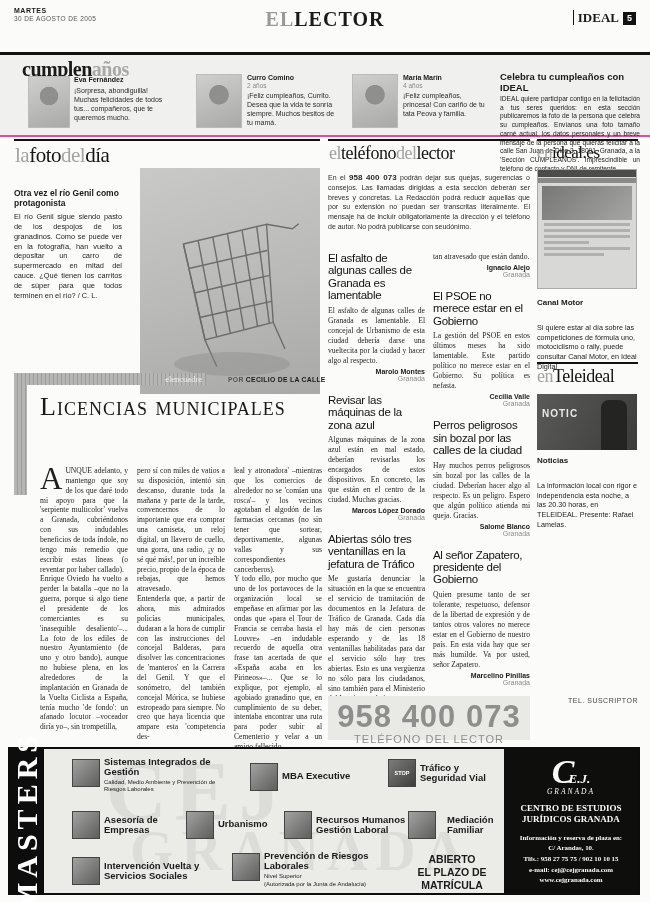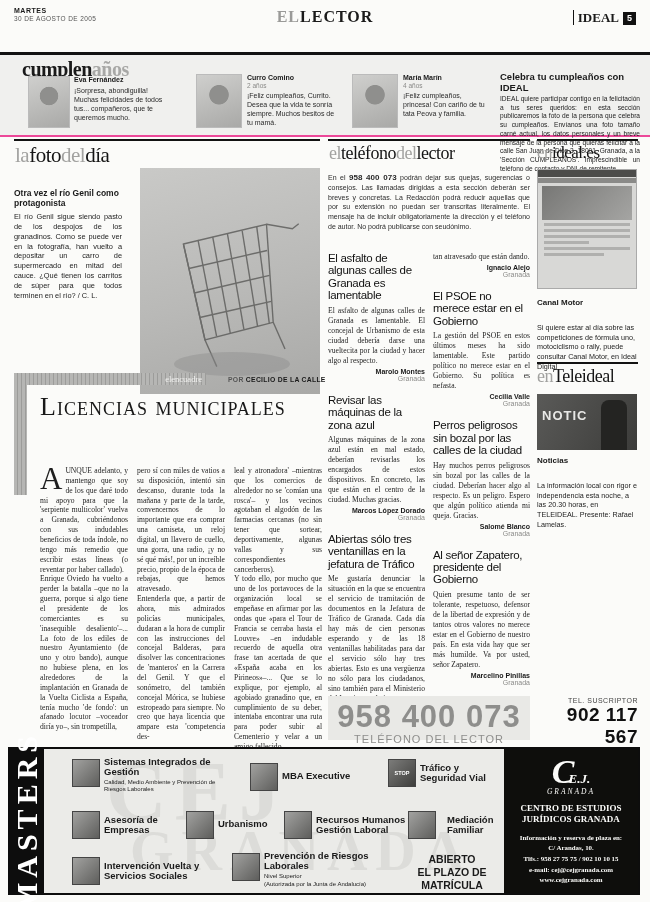--- a/index.html
+++ b/index.html
@@ -12,7 +12,7 @@
   
   .hdr-day{font-size:7px;font-weight:bold;letter-spacing:.5px;}
   .hdr-date{font-size:6.5px;color:#555;letter-spacing:.4px;margin-top:1px;}
-  .masthead{font-family:"Liberation Serif",serif;font-weight:bold;font-size:16px;letter-spacing:1px;}
+  .masthead{font-family:"Liberation Serif",serif;font-weight:bold;font-size:20px;letter-spacing:1px;}
   .masthead .lt{color:#9a9a98;}
   .brand{font-family:"Liberation Serif",serif;font-weight:bold;font-size:13px;border-left:1px solid #111;padding-left:4px;}
   .pagebox{display:inline-block;width:13px;height:13px;background:#111;color:#fff;font-size:9px;font-weight:bold;

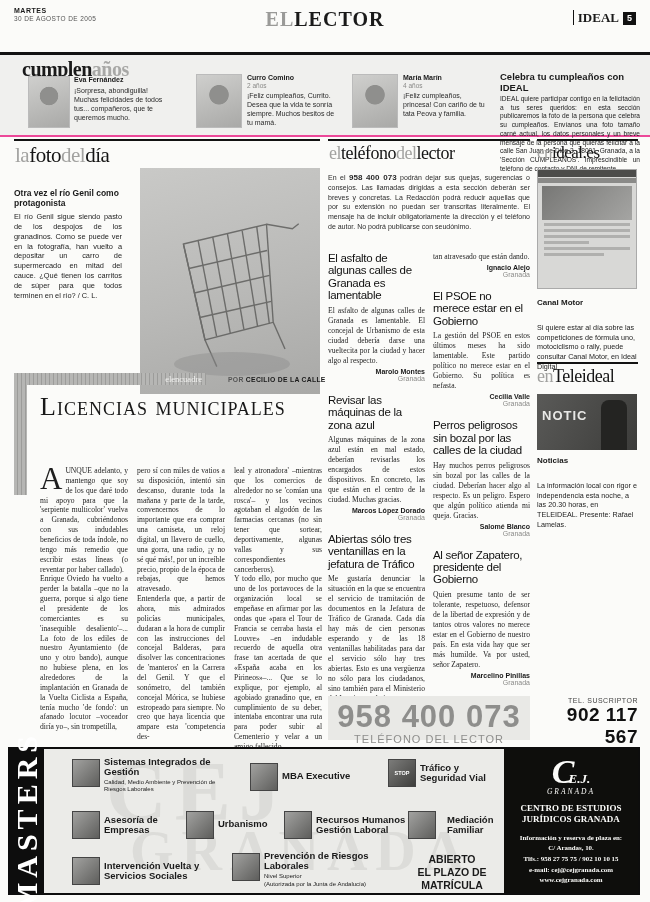--- a/index.html
+++ b/index.html
@@ -73,7 +73,7 @@
   .wt-hero{background:linear-gradient(135deg,#777775,#a5a5a3);height:34px;margin:3px 4px 0 4px;}
   .wt-line{background:#b0b0ae;height:3px;margin:3px 6px 0 6px;}
   .tvthumb{background:linear-gradient(120deg,#5a5a58,#3c3c3a);position:relative;overflow:hidden;}
-  .tv-label{position:absolute;left:5px;top:14px;color:#e8e8e6;font-weight:bold;font-size:13px;letter-spacing:1px;}
+  .tv-label{position:absolute;left:5px;top:14px;color:#e8e8e6;font-weight:bold;font-size:10px;letter-spacing:1px;}
   .tv-anchor{position:absolute;right:10px;top:6px;width:26px;height:50px;background:#242422;border-radius:8px 8px 0 0;}
   .sus-lbl{font-size:7px;color:#444;letter-spacing:.5px;text-align:right;}
   .sus-num{font-size:19px;font-weight:bold;color:#111;text-align:right;letter-spacing:.5px;}

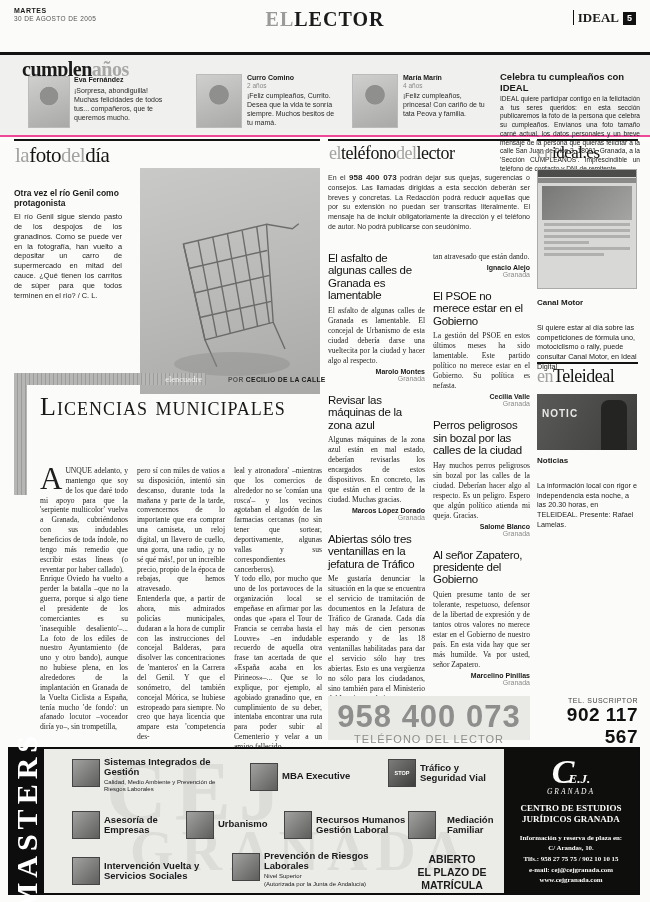--- a/index.html
+++ b/index.html
@@ -286,7 +286,6 @@
 
   <div class="abs" style="left:537px;top:697px;width:101px;">
     <div class="sus-lbl">TEL. SUSCRIPTOR</div>
-    <div class="sus-num">902 117 567</div>
   </div>
 
   <div class="abs adbox" style="left:8px;top:747px;width:632px;height:148px;box-sizing:border-box;">

